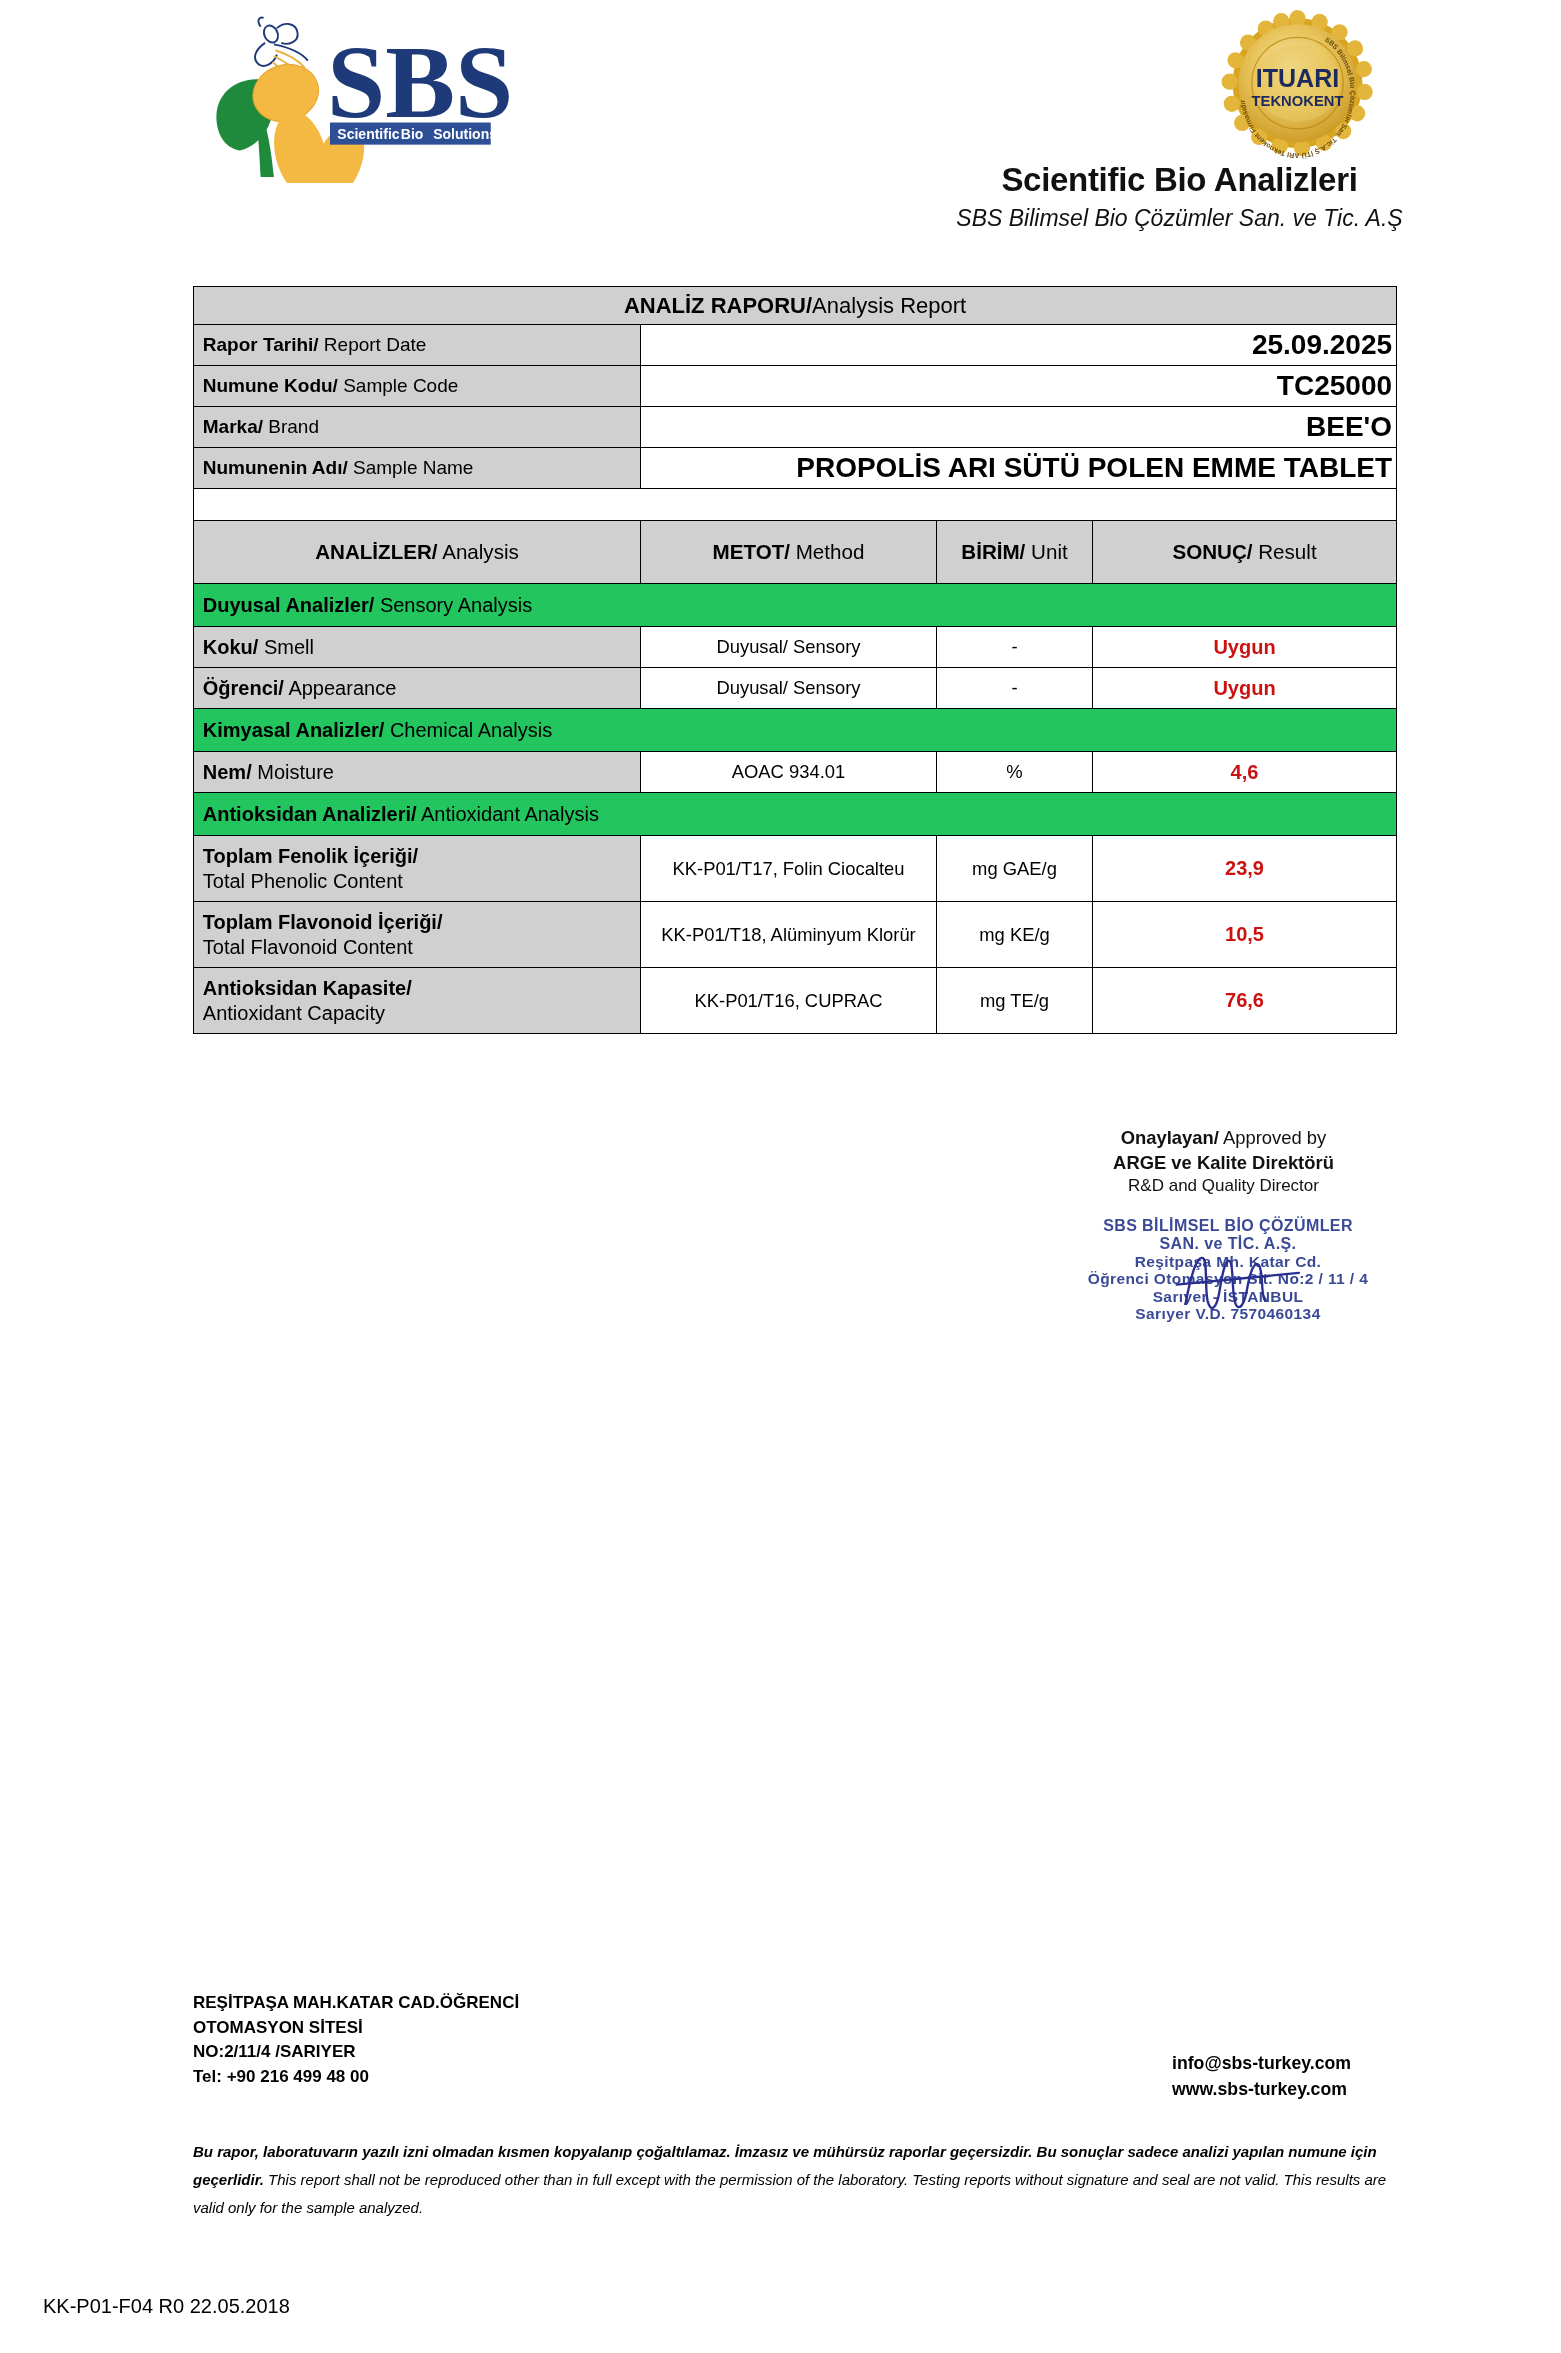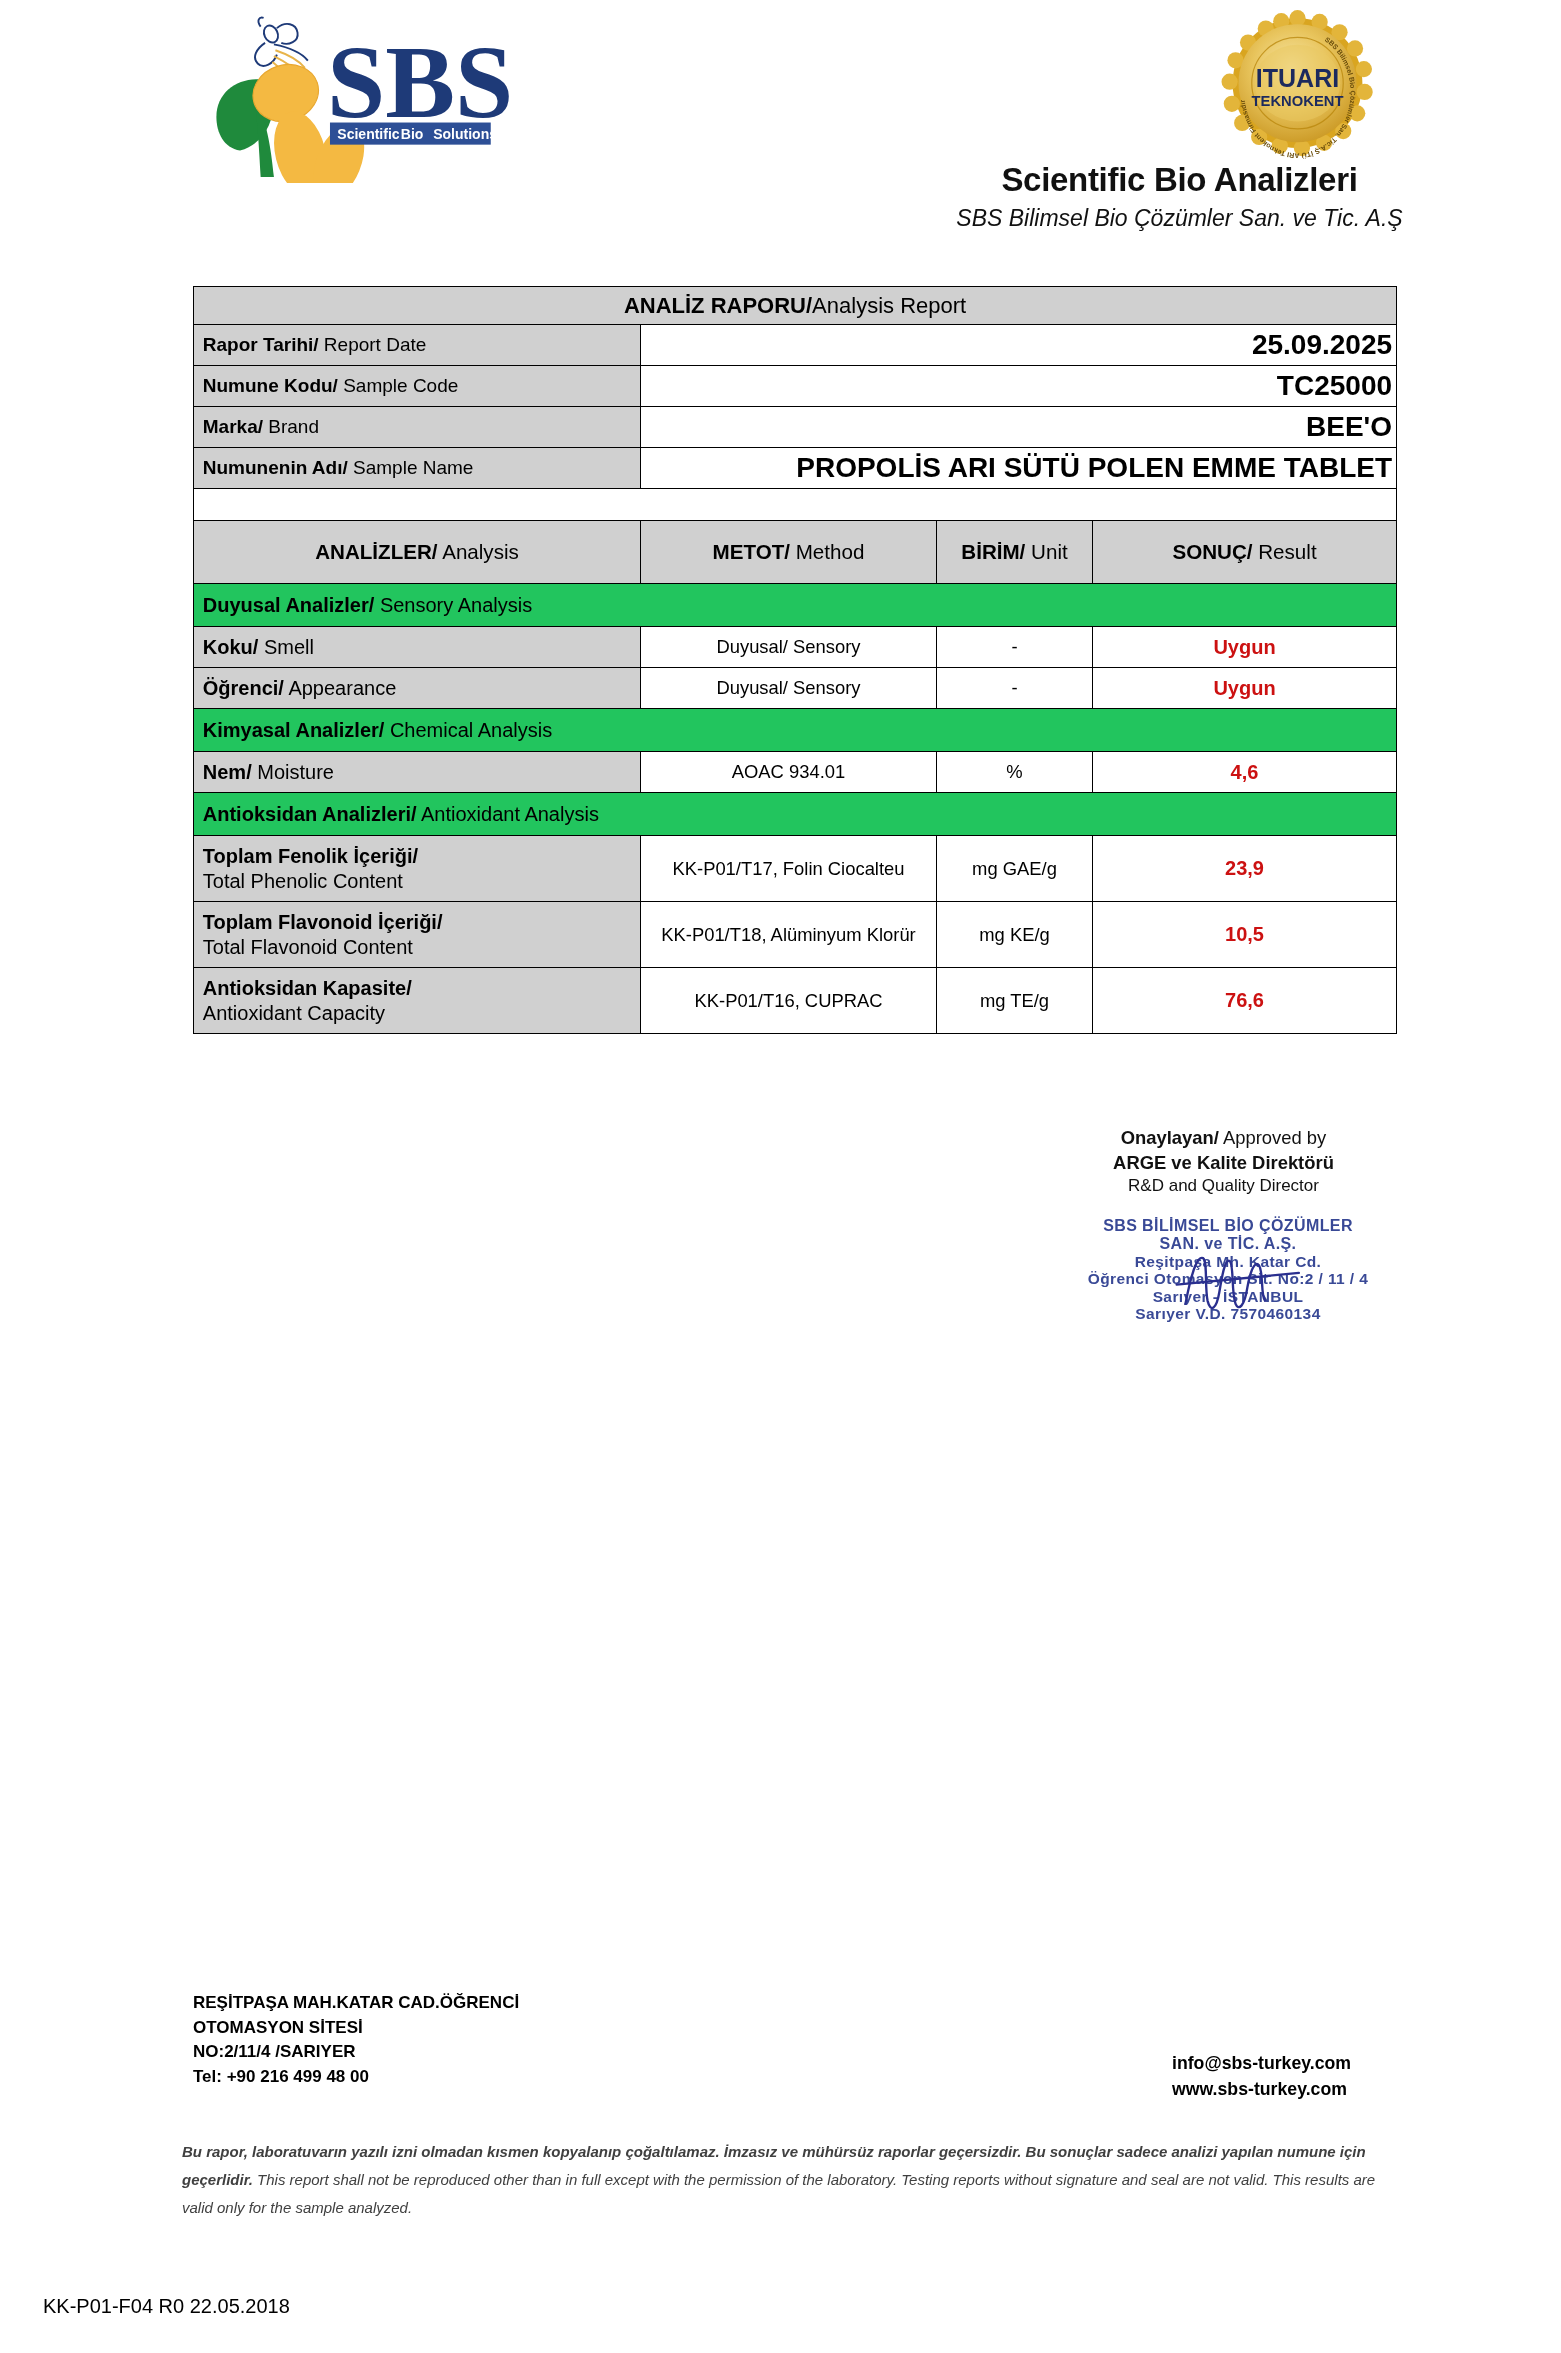--- a/index.html
+++ b/index.html
@@ -195,12 +195,12 @@
   }
   .disclaimer {
     position: absolute;
-    left: 182px; top: 2138px;
+    left: 193px; top: 2138px;
     width: 1209px;
     font-size: 15px;
     font-style: italic;
     line-height: 1.85;
-    color: #404040;
+    color: #000000;
   }
   .disclaimer b { font-weight: bold; }
   .doccode {

